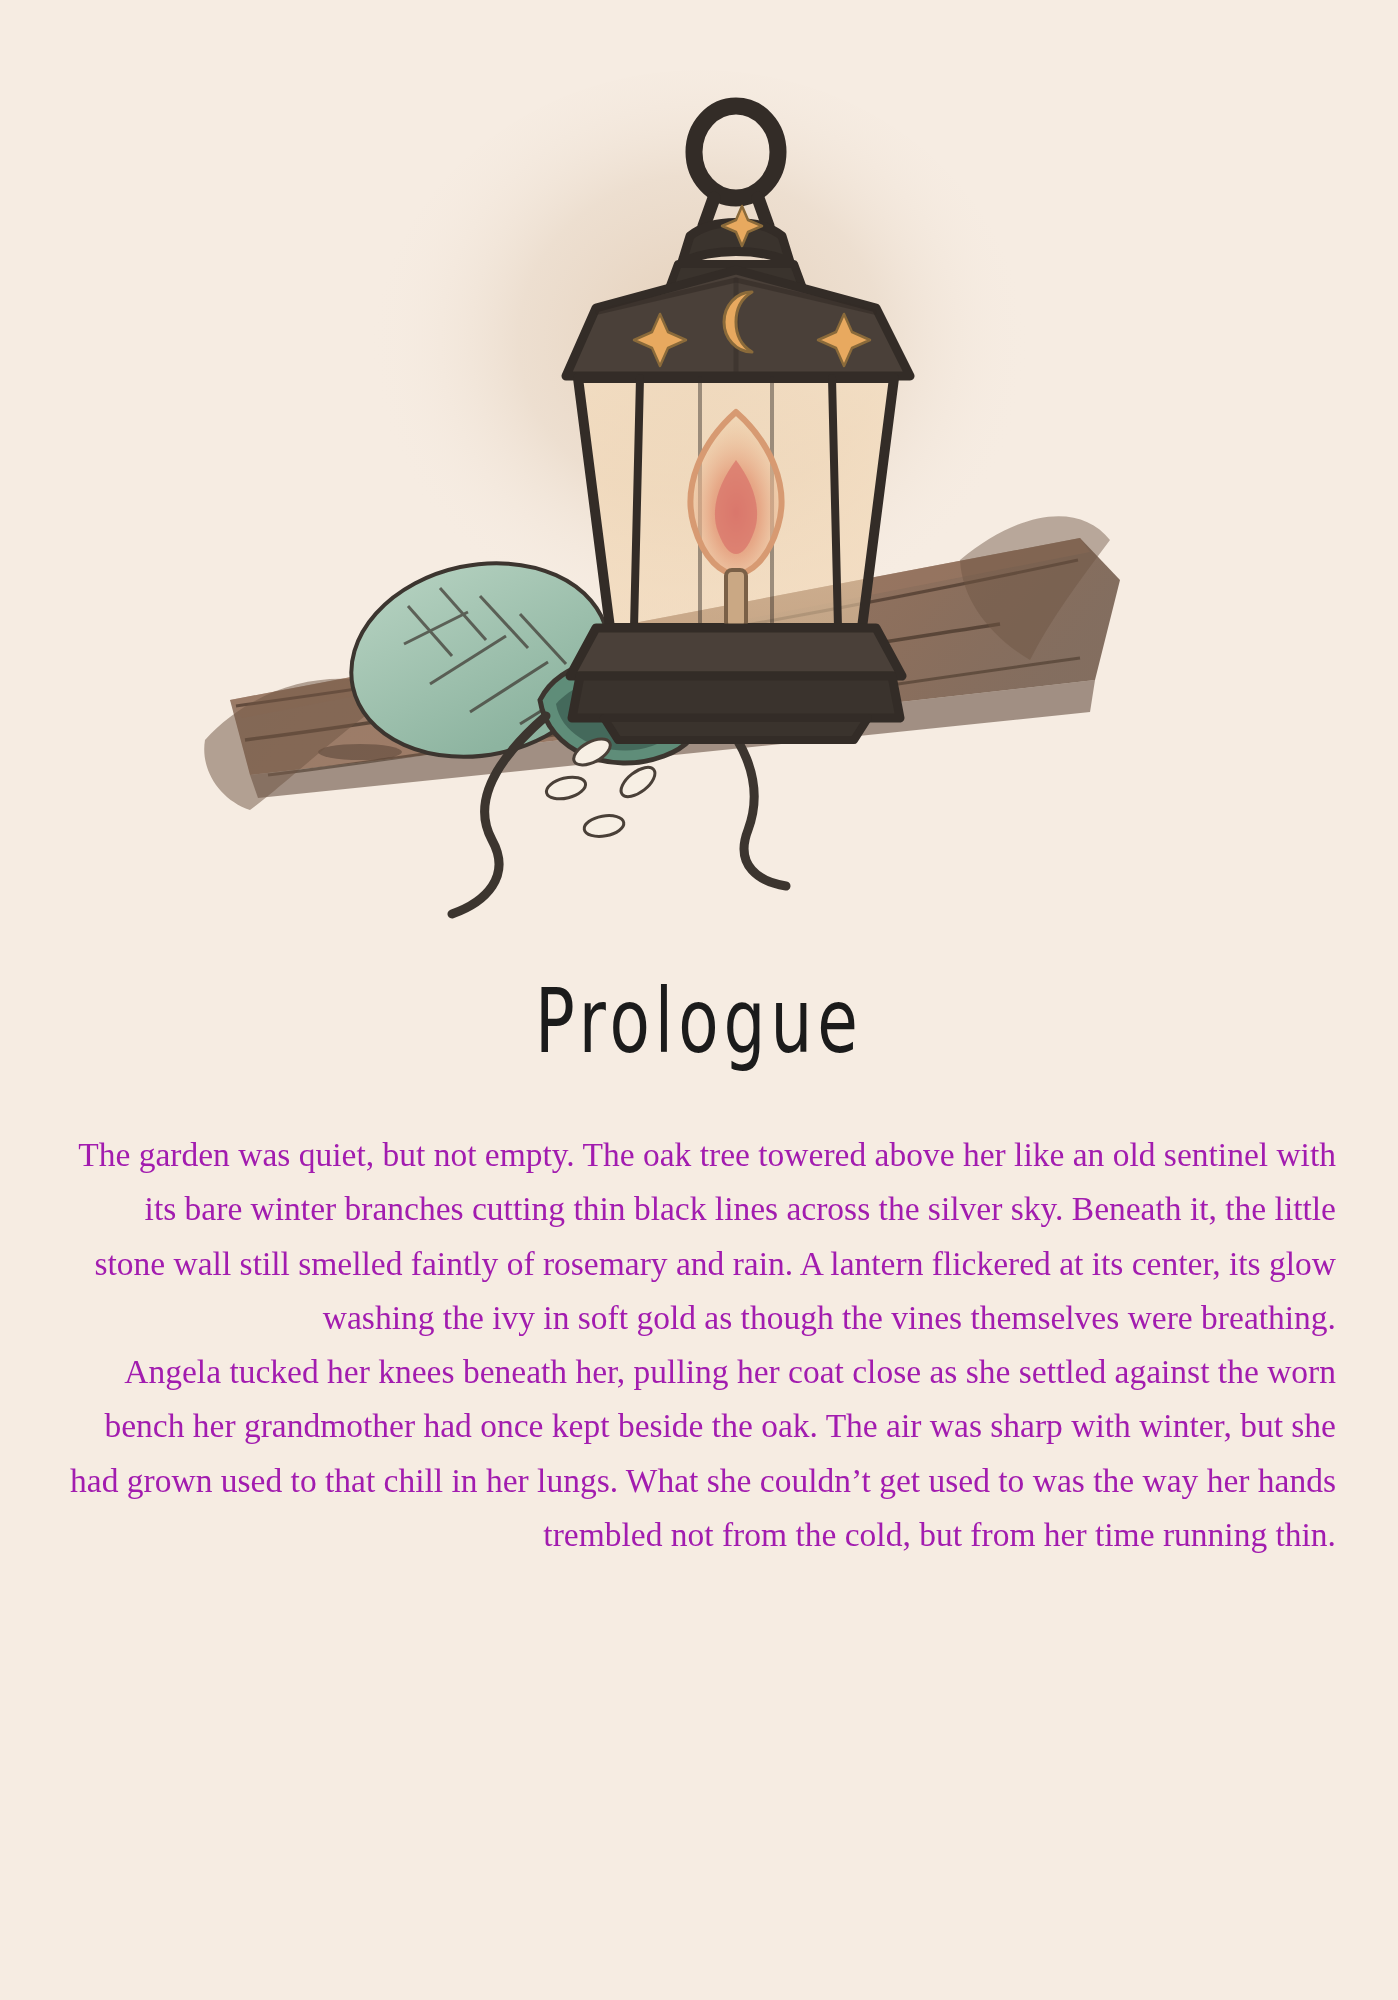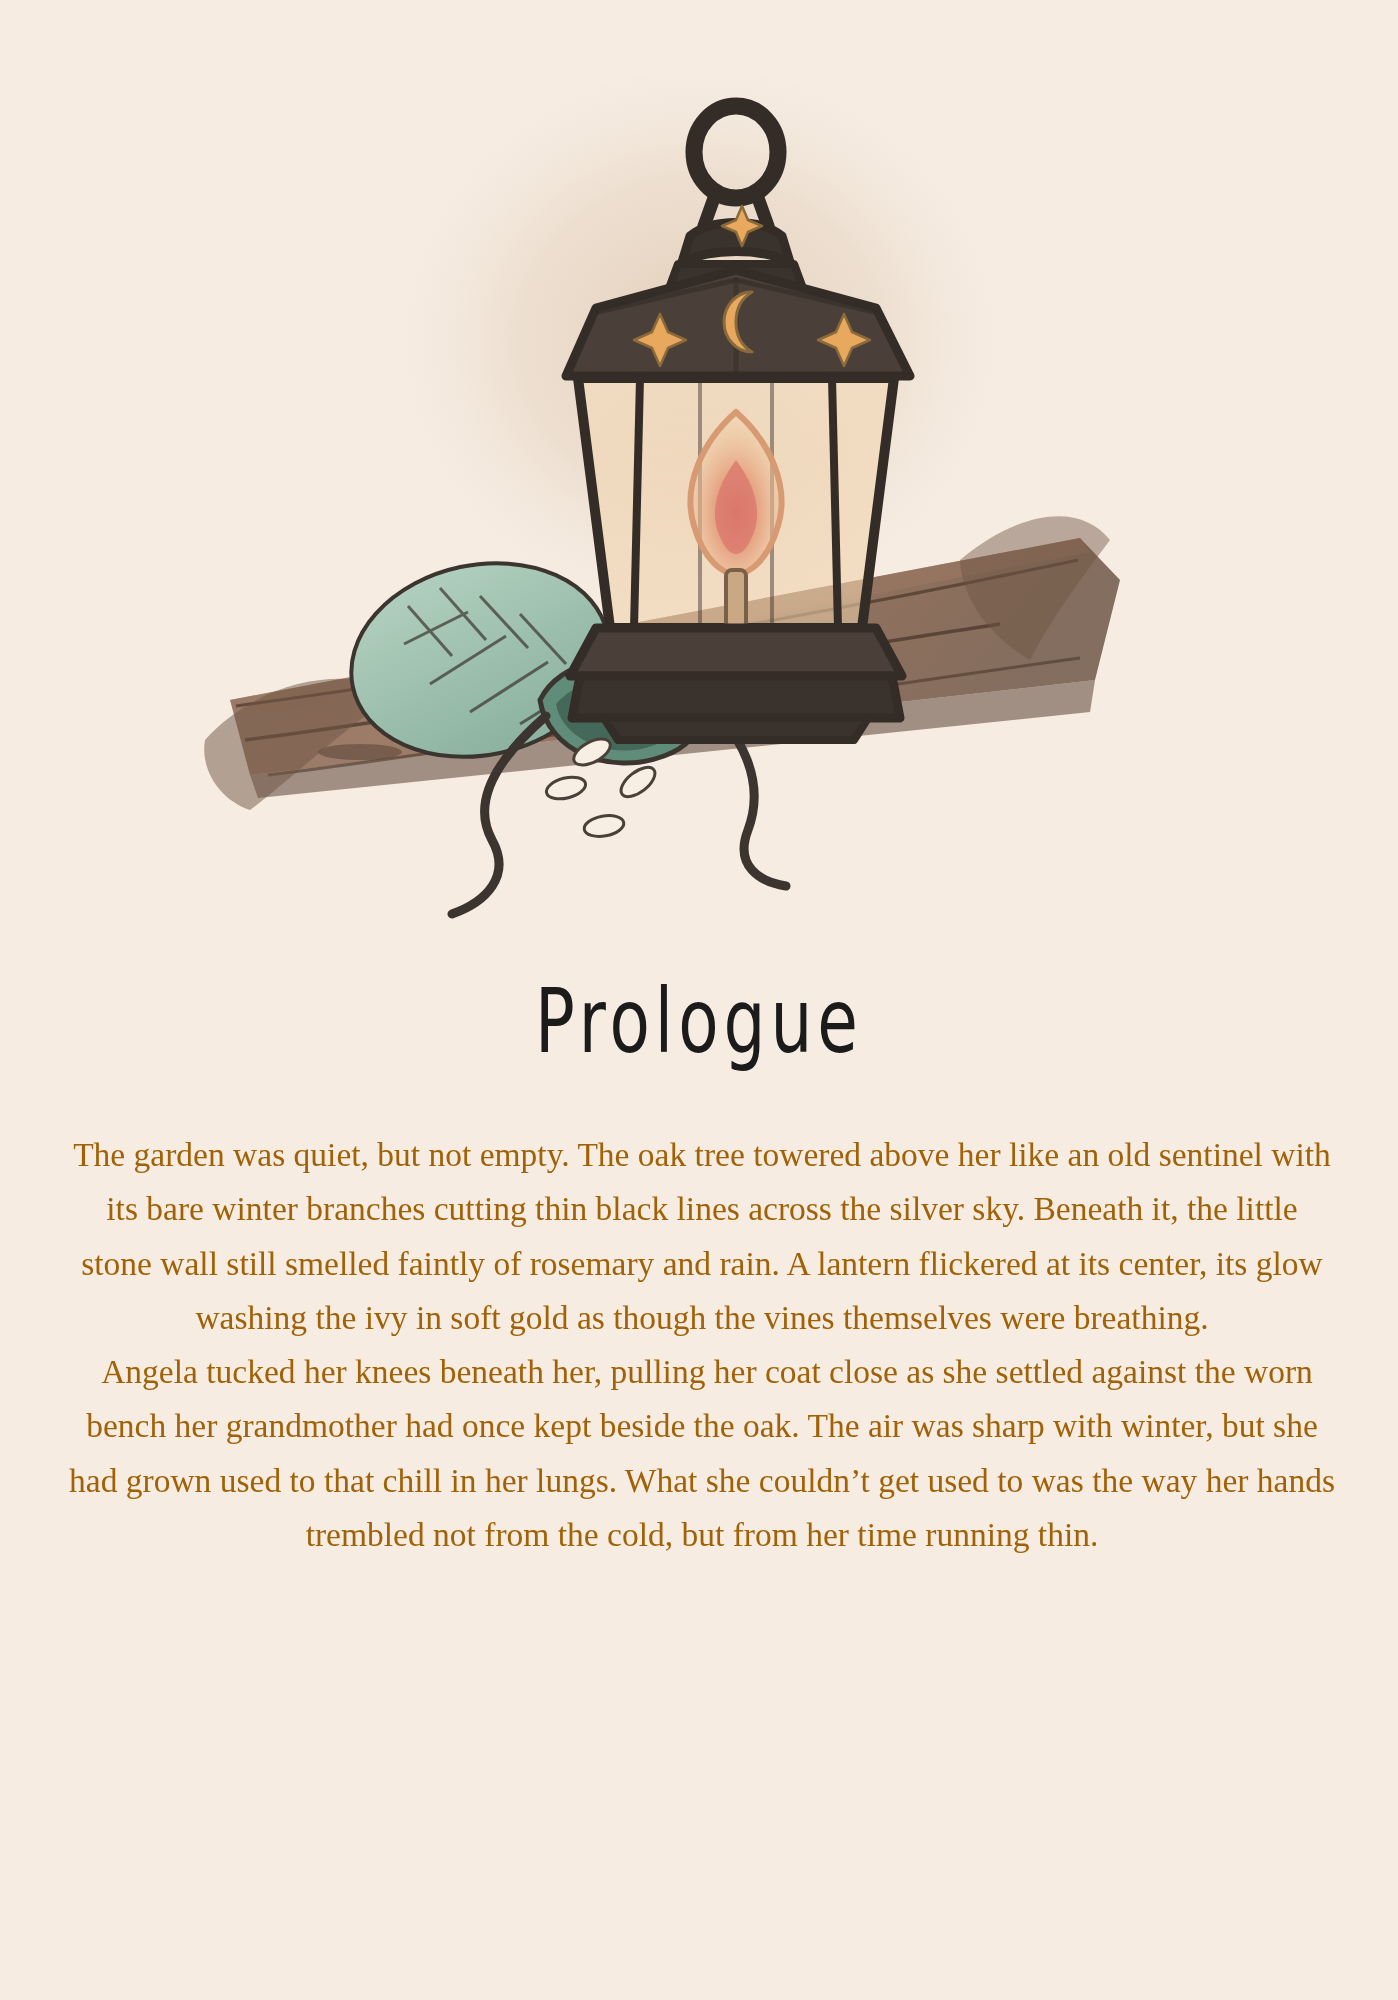--- a/index.html
+++ b/index.html
@@ -67,8 +67,8 @@
     font-family: "Liberation Serif", serif;
     font-size: 33.5px;
     line-height: 1.62;
-    color: #a16207;
-    text-align: center;
+    color: #a21caf;
+    text-align: right;
   }
   .body-text p.indented {
     text-indent: 10px;

